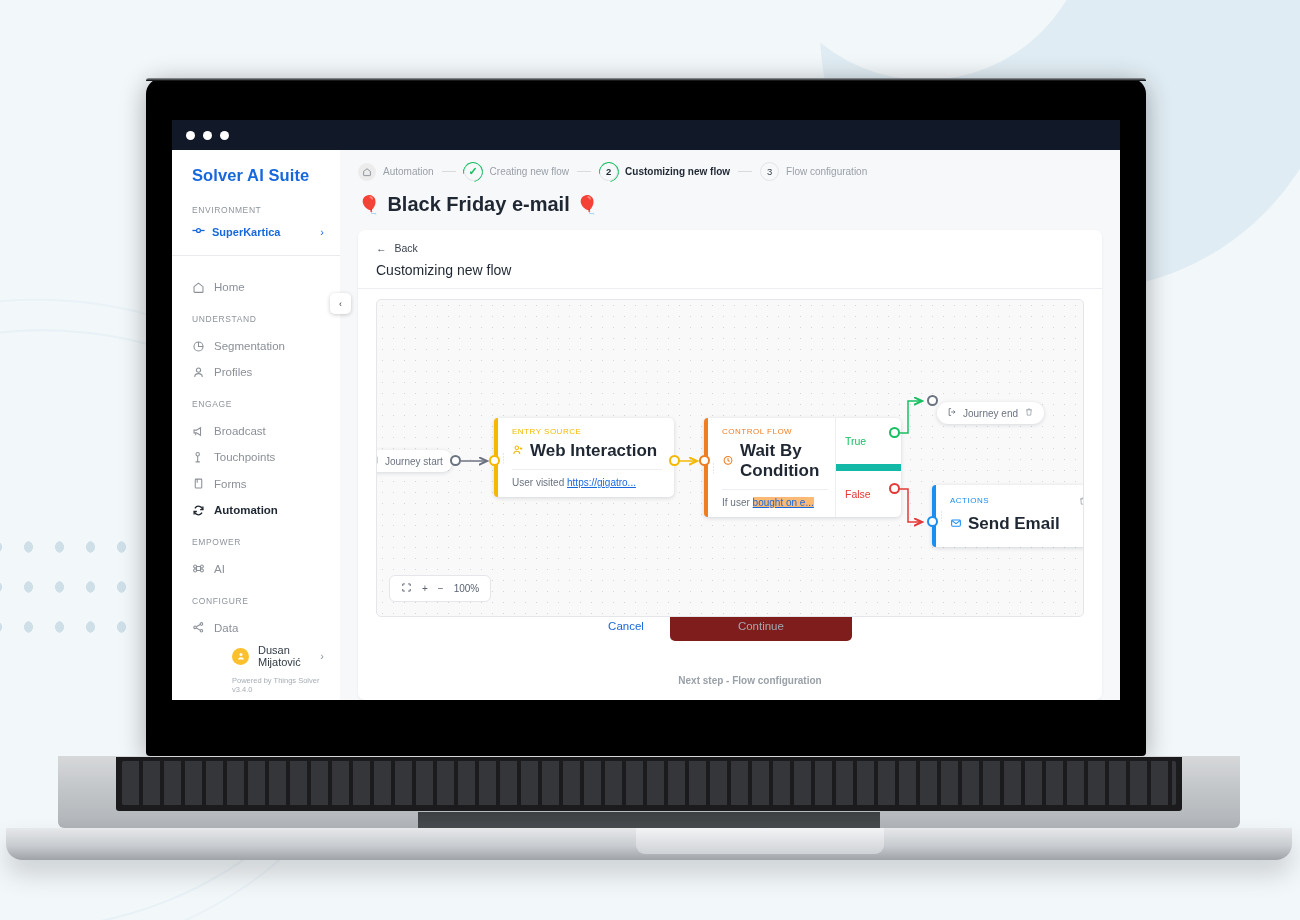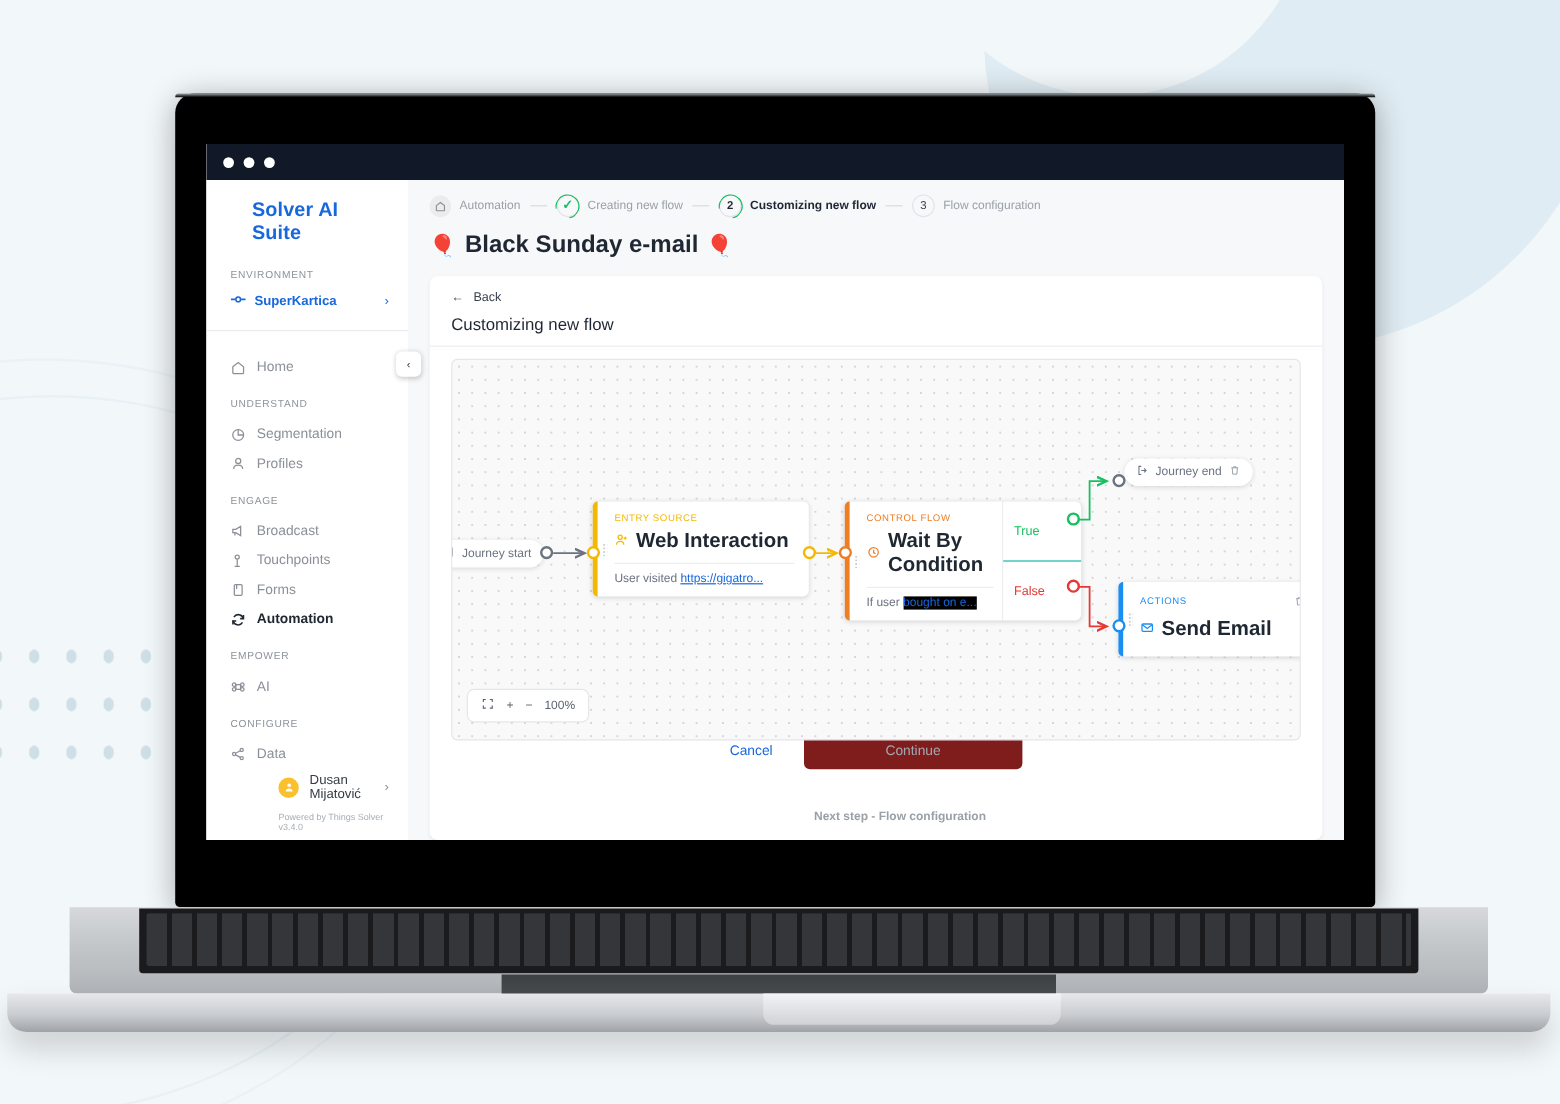--- a/index.html
+++ b/index.html
@@ -85,7 +85,7 @@
   }
   .brand {
     font-size: 16.5px; font-weight: bold; color: #1868dd;
-    padding: 0 38px; margin-bottom: 20px; letter-spacing: .1px;
+    padding: 0 20px; margin-bottom: 20px; letter-spacing: .1px;
   }
   .sec-label {
     font-size: 8.5px; color: #8e949c; letter-spacing: .6px;

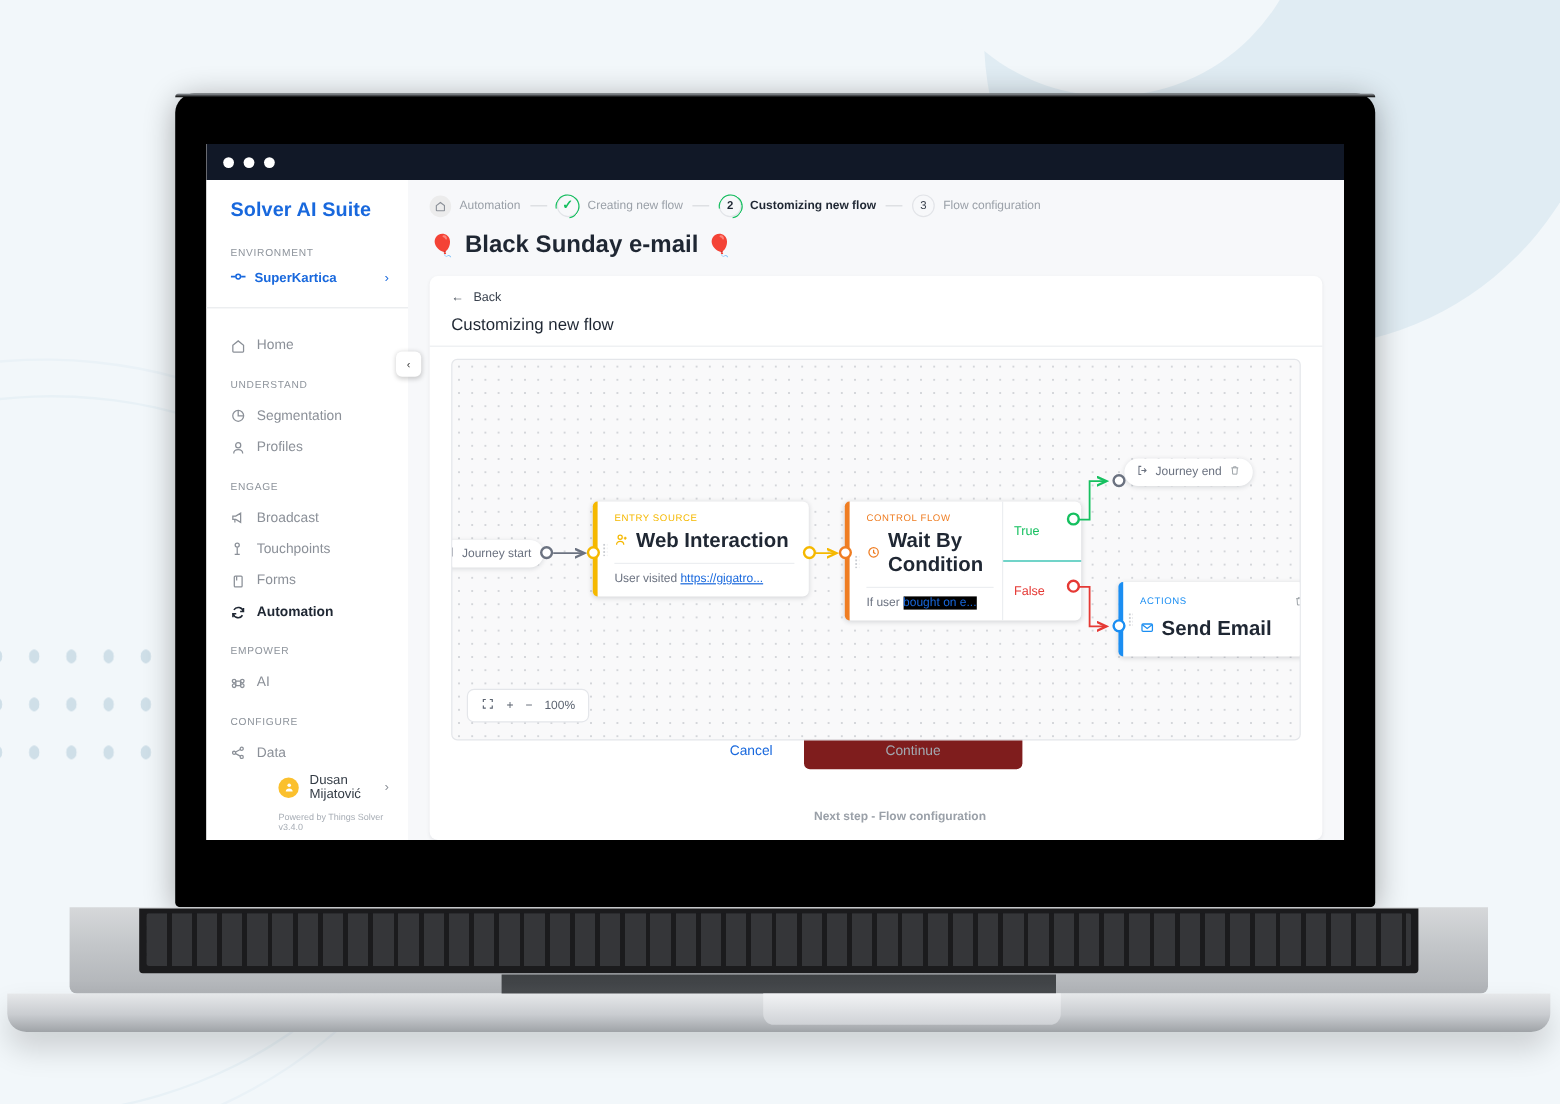--- a/index.html
+++ b/index.html
@@ -480,7 +480,7 @@
 
           <div class="page-title">
             <span class="balloon">🎈</span>
-            <span>Black Sunday e-mail</span>
+            <span>Black Friday e-mail</span>
             <span class="balloon">🎈</span>
           </div>
         </div>

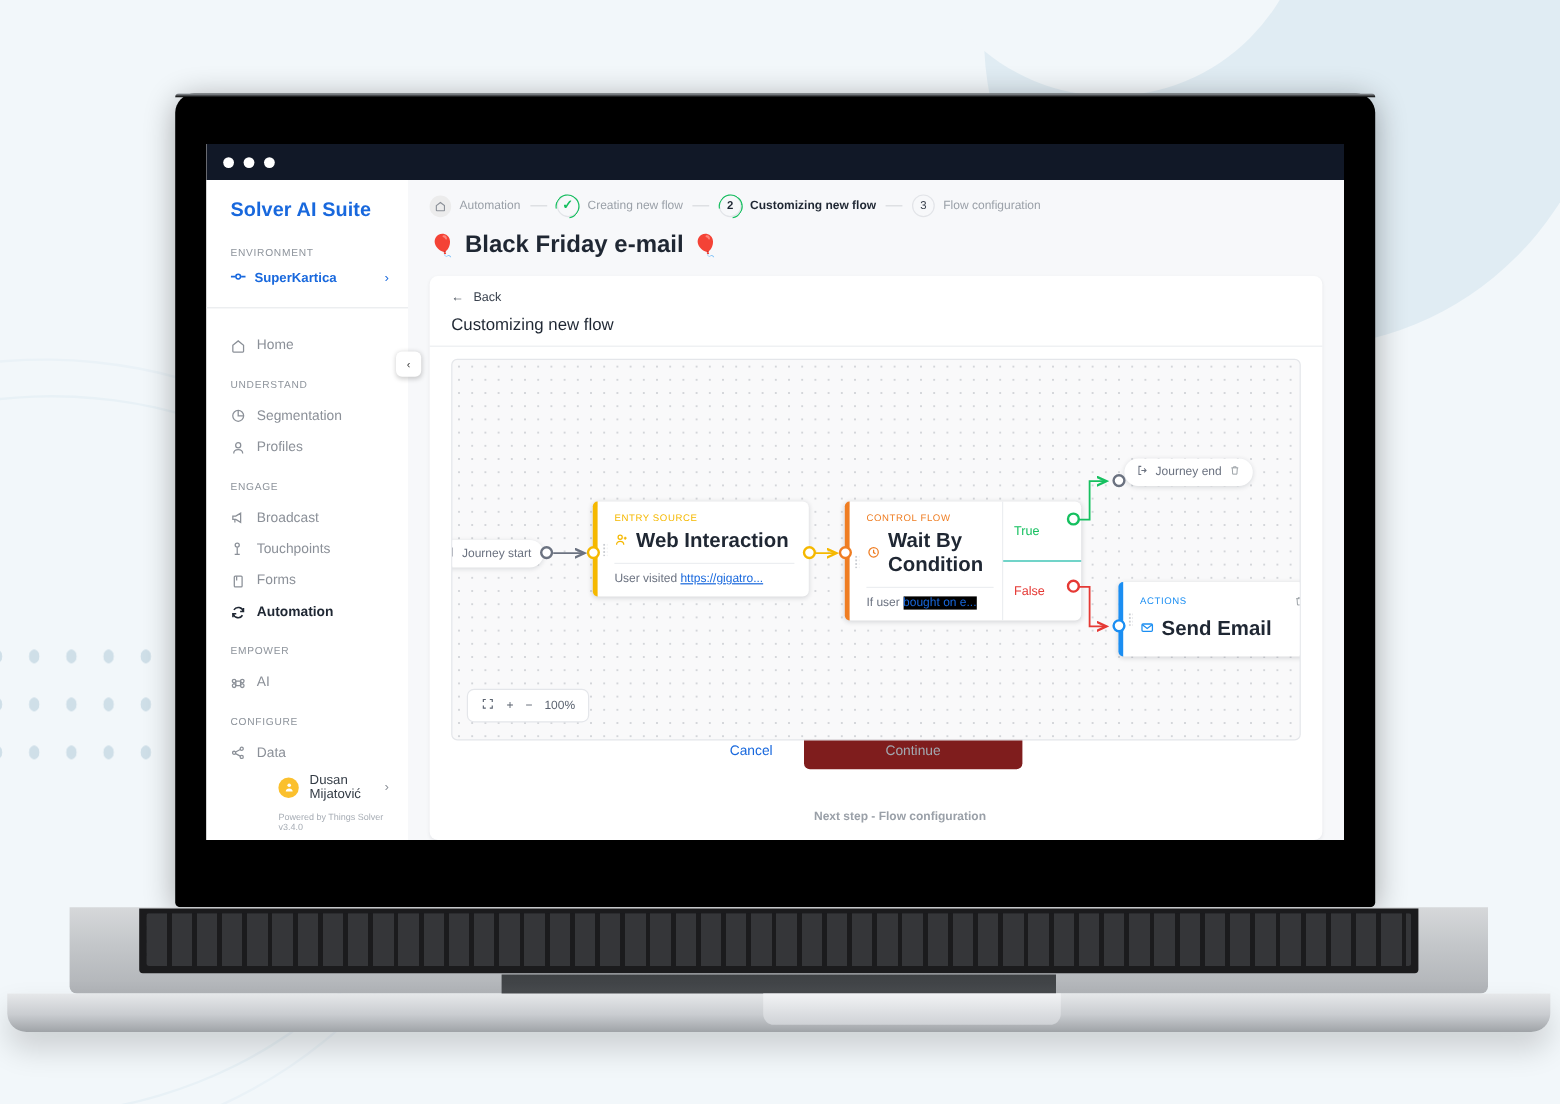--- a/index.html
+++ b/index.html
@@ -587,7 +587,7 @@
               <div class="port g" style="left:512px; top:127px;"></div>
               <div class="port r" style="left:512px; top:183px;"></div>
 
-              <div class="pill" style="left:560px; top:82px; z-index:3;">
+              <div class="pill" style="left:560px; top:102px; z-index:3;">
                 <span>
                   <svg width="10" height="10" viewBox="0 0 16 16" fill="none" stroke="#6b7280" stroke-width="1.4">
                       <path d="M6.5 2.6H3.4v10.8h3.1"></path>

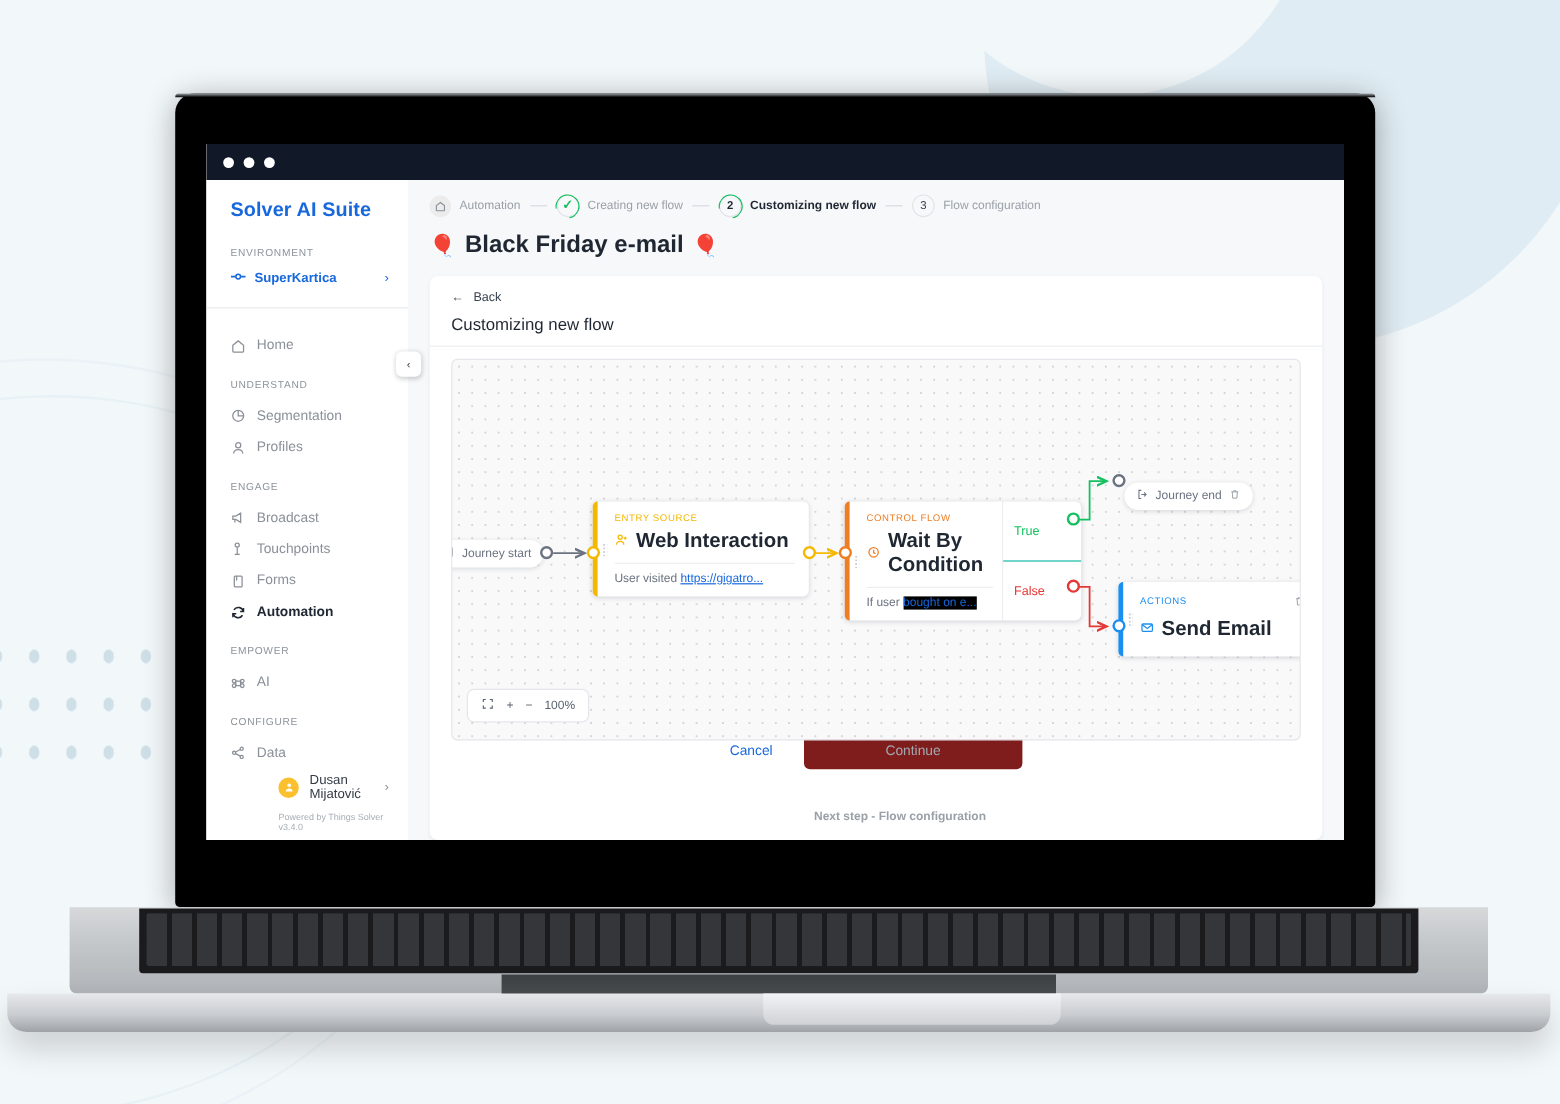--- a/index.html
+++ b/index.html
@@ -226,7 +226,7 @@
     display: flex; flex-direction: column;
   }
   .branch-cell { flex: 1; display: flex; align-items: center; padding-left: 9px; font-size: 10.5px; }
-  .branch-cell.t { color: #16c060; border-bottom: 1px solid #14b8a6; }
+  .branch-cell.t { color: #16c060; border-bottom: 7px solid #14b8a6; }
   .branch-cell.f { color: #e53935; }
 
   .trash { font-size: 10px; color: #9aa0a6; }

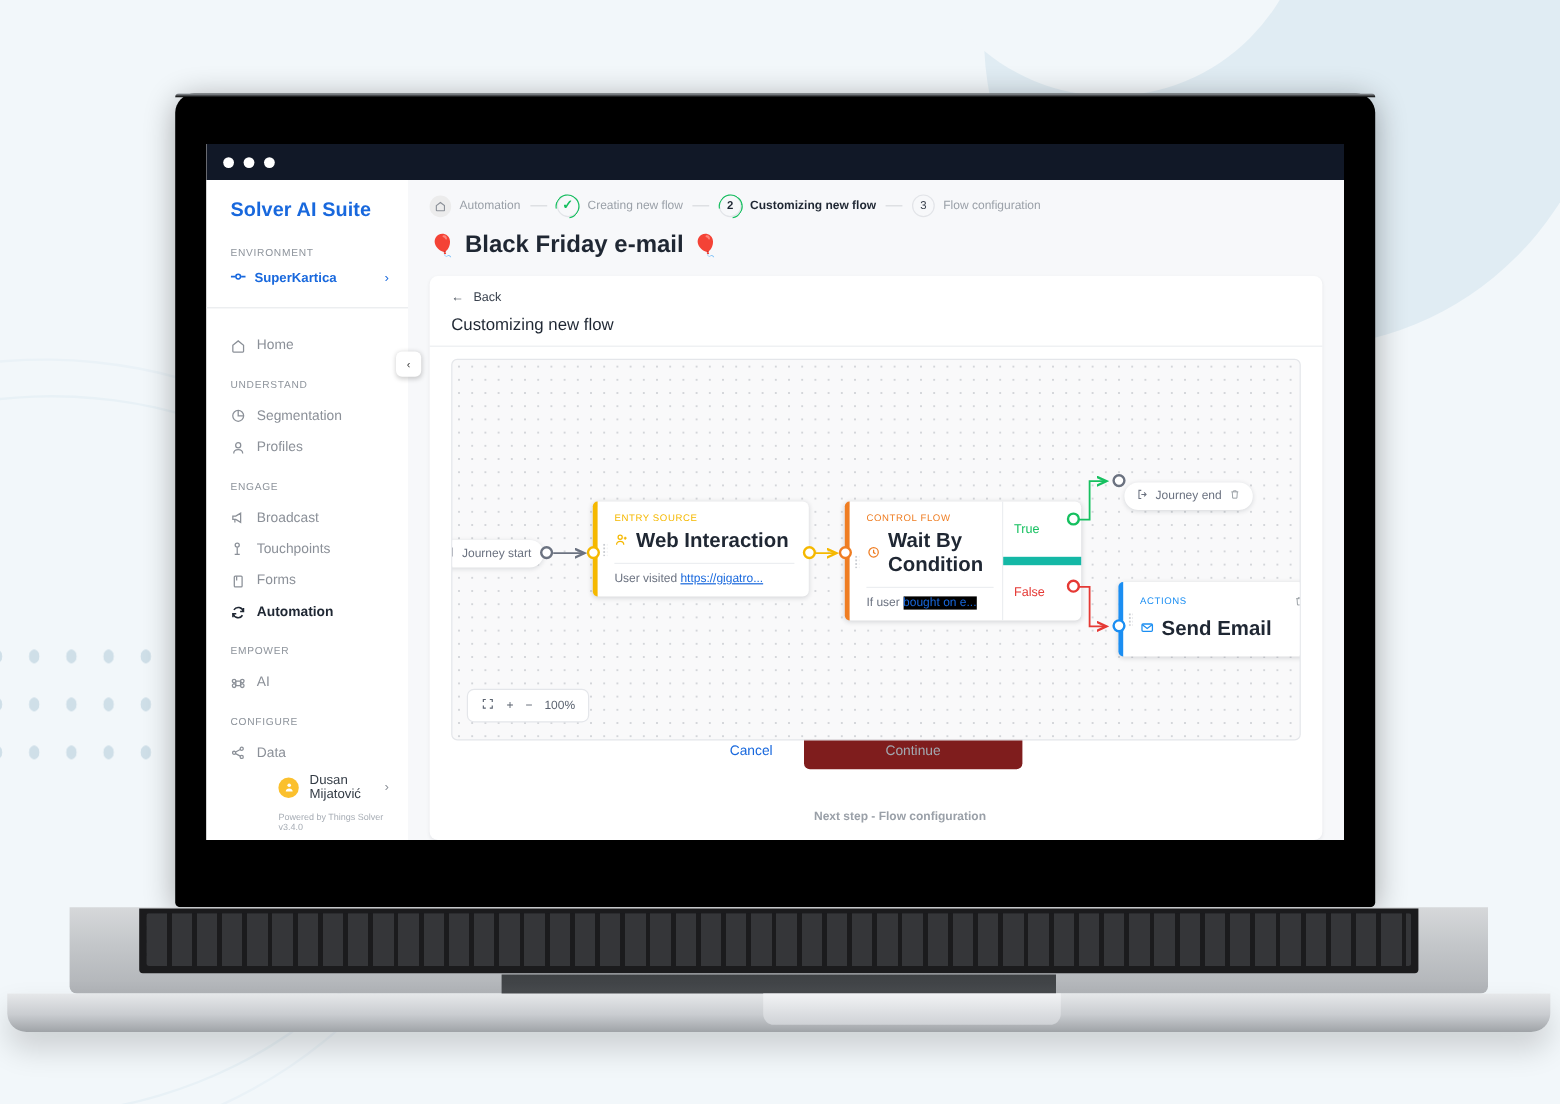--- a/index.html
+++ b/index.html
@@ -200,7 +200,7 @@
   .node-sep { height: 1px; background: #eceef1; margin: 8px 0 7px; }
   .node-sub { font-size: 10px; color: #6b7280; }
   .node-sub a { color: #1868dd; text-decoration: underline; }
-  .hl { background: #000000; color: #1868dd; }
+  .hl { background: #fdba74; color: #1868dd; text-decoration: underline; }
 
   .port {
     position: absolute; width: 11px; height: 11px; border-radius: 50%;

